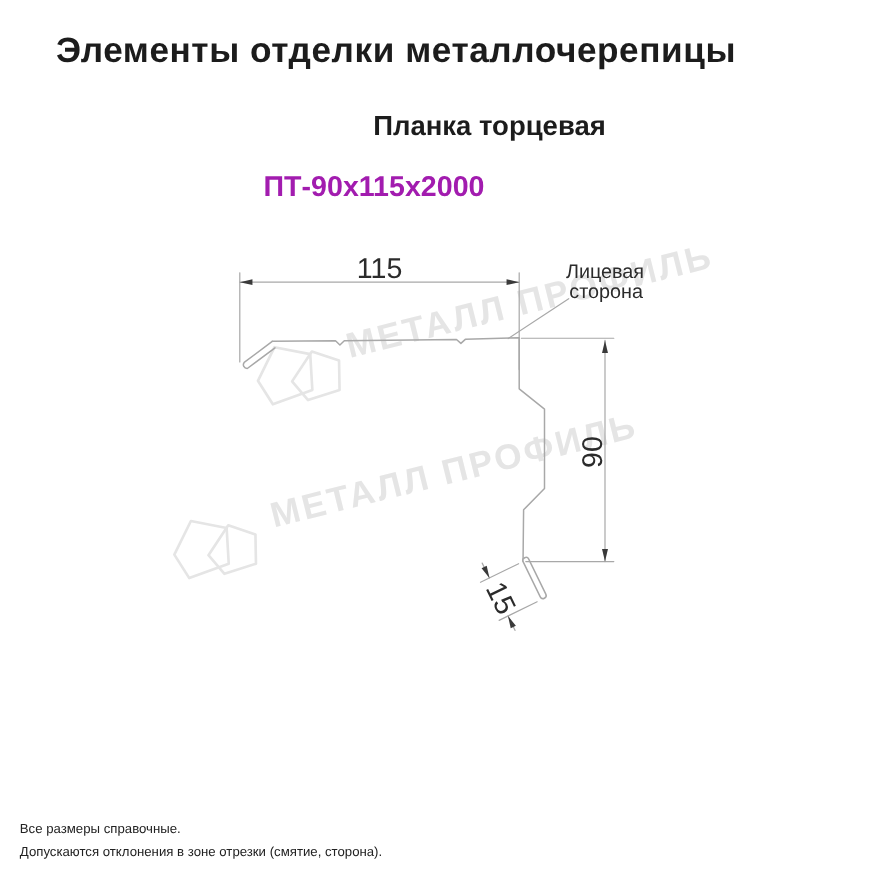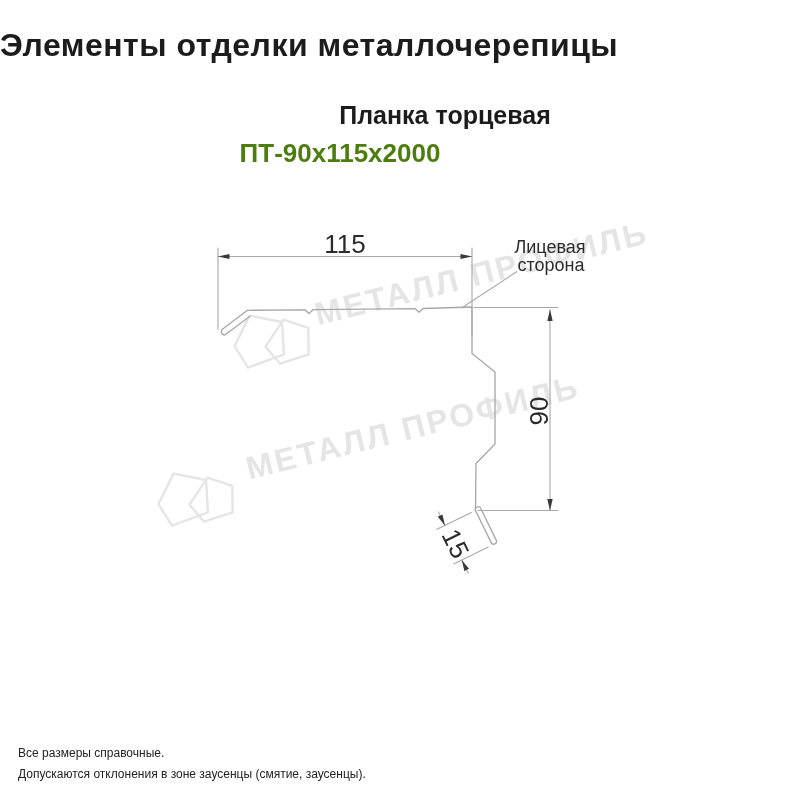--- a/index.html
+++ b/index.html
@@ -15,7 +15,7 @@
   .abs { position: absolute; }
   .hdr-title {
     top: 27px; left: 0; width: 720px;
-    text-align: left;
+    text-align: center;
     font-size: 32px; font-weight: bold;
     color: #1c1c1c; letter-spacing: 0.5px;
     white-space: nowrap;

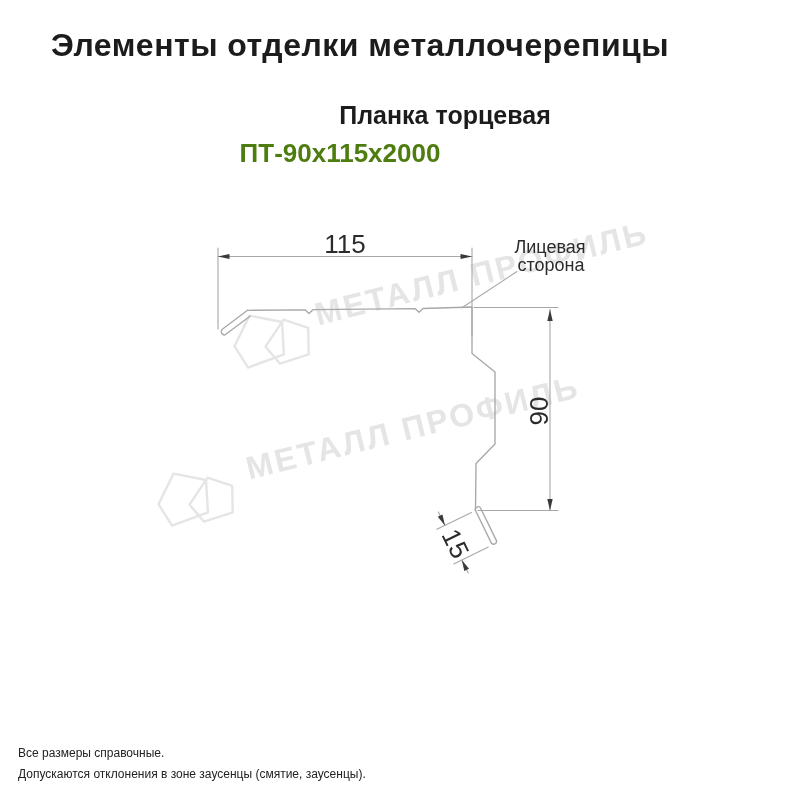--- a/index.html
+++ b/index.html
@@ -29,10 +29,10 @@
     padding-left: 45px;
   }
   .hdr-model {
-    top: 138px; left: 0; width: 680px;
+    top: 154px; left: 0; width: 680px;
     text-align: center;
     font-size: 26px; font-weight: bold;
-    color: #4d7c0f;
+    color: #a21caf;
     white-space: nowrap;
   }
   .drawing-svg { top: 0; left: 0; }

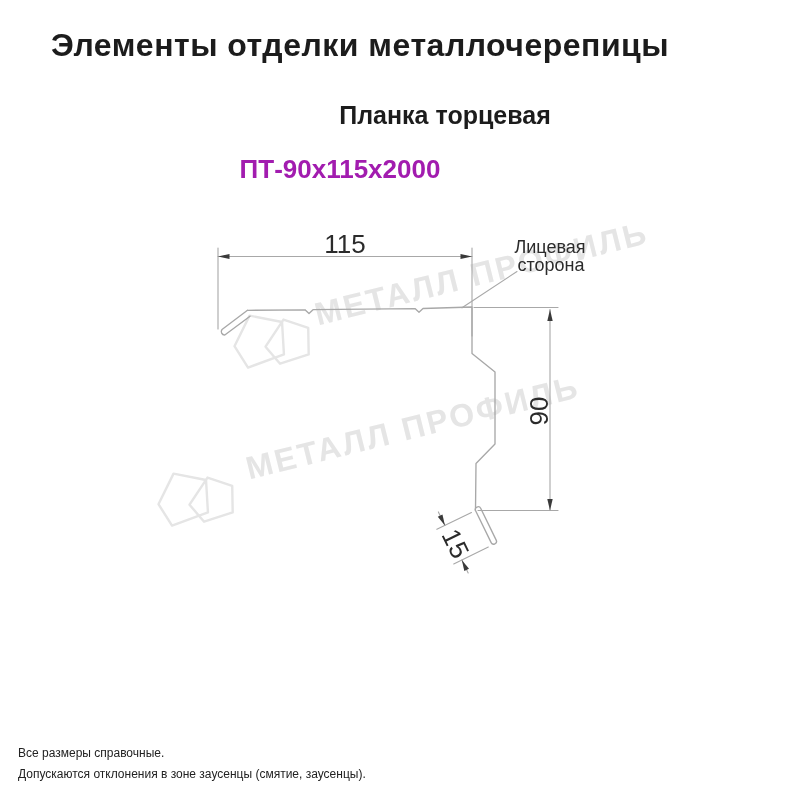--- a/index.html
+++ b/index.html
@@ -126,6 +126,6 @@
 </svg>
 
 <div class="abs footer-note note1">Все размеры справочные.</div>
-<div class="abs footer-note note2">Допускаются отклонения в зоне заусенцы (смятие, заусенцы).</div>
+<div class="abs footer-note note2">Допускаются отклонения в зоне отрезки (смятие, сторона).</div>
 
 </body></html>

